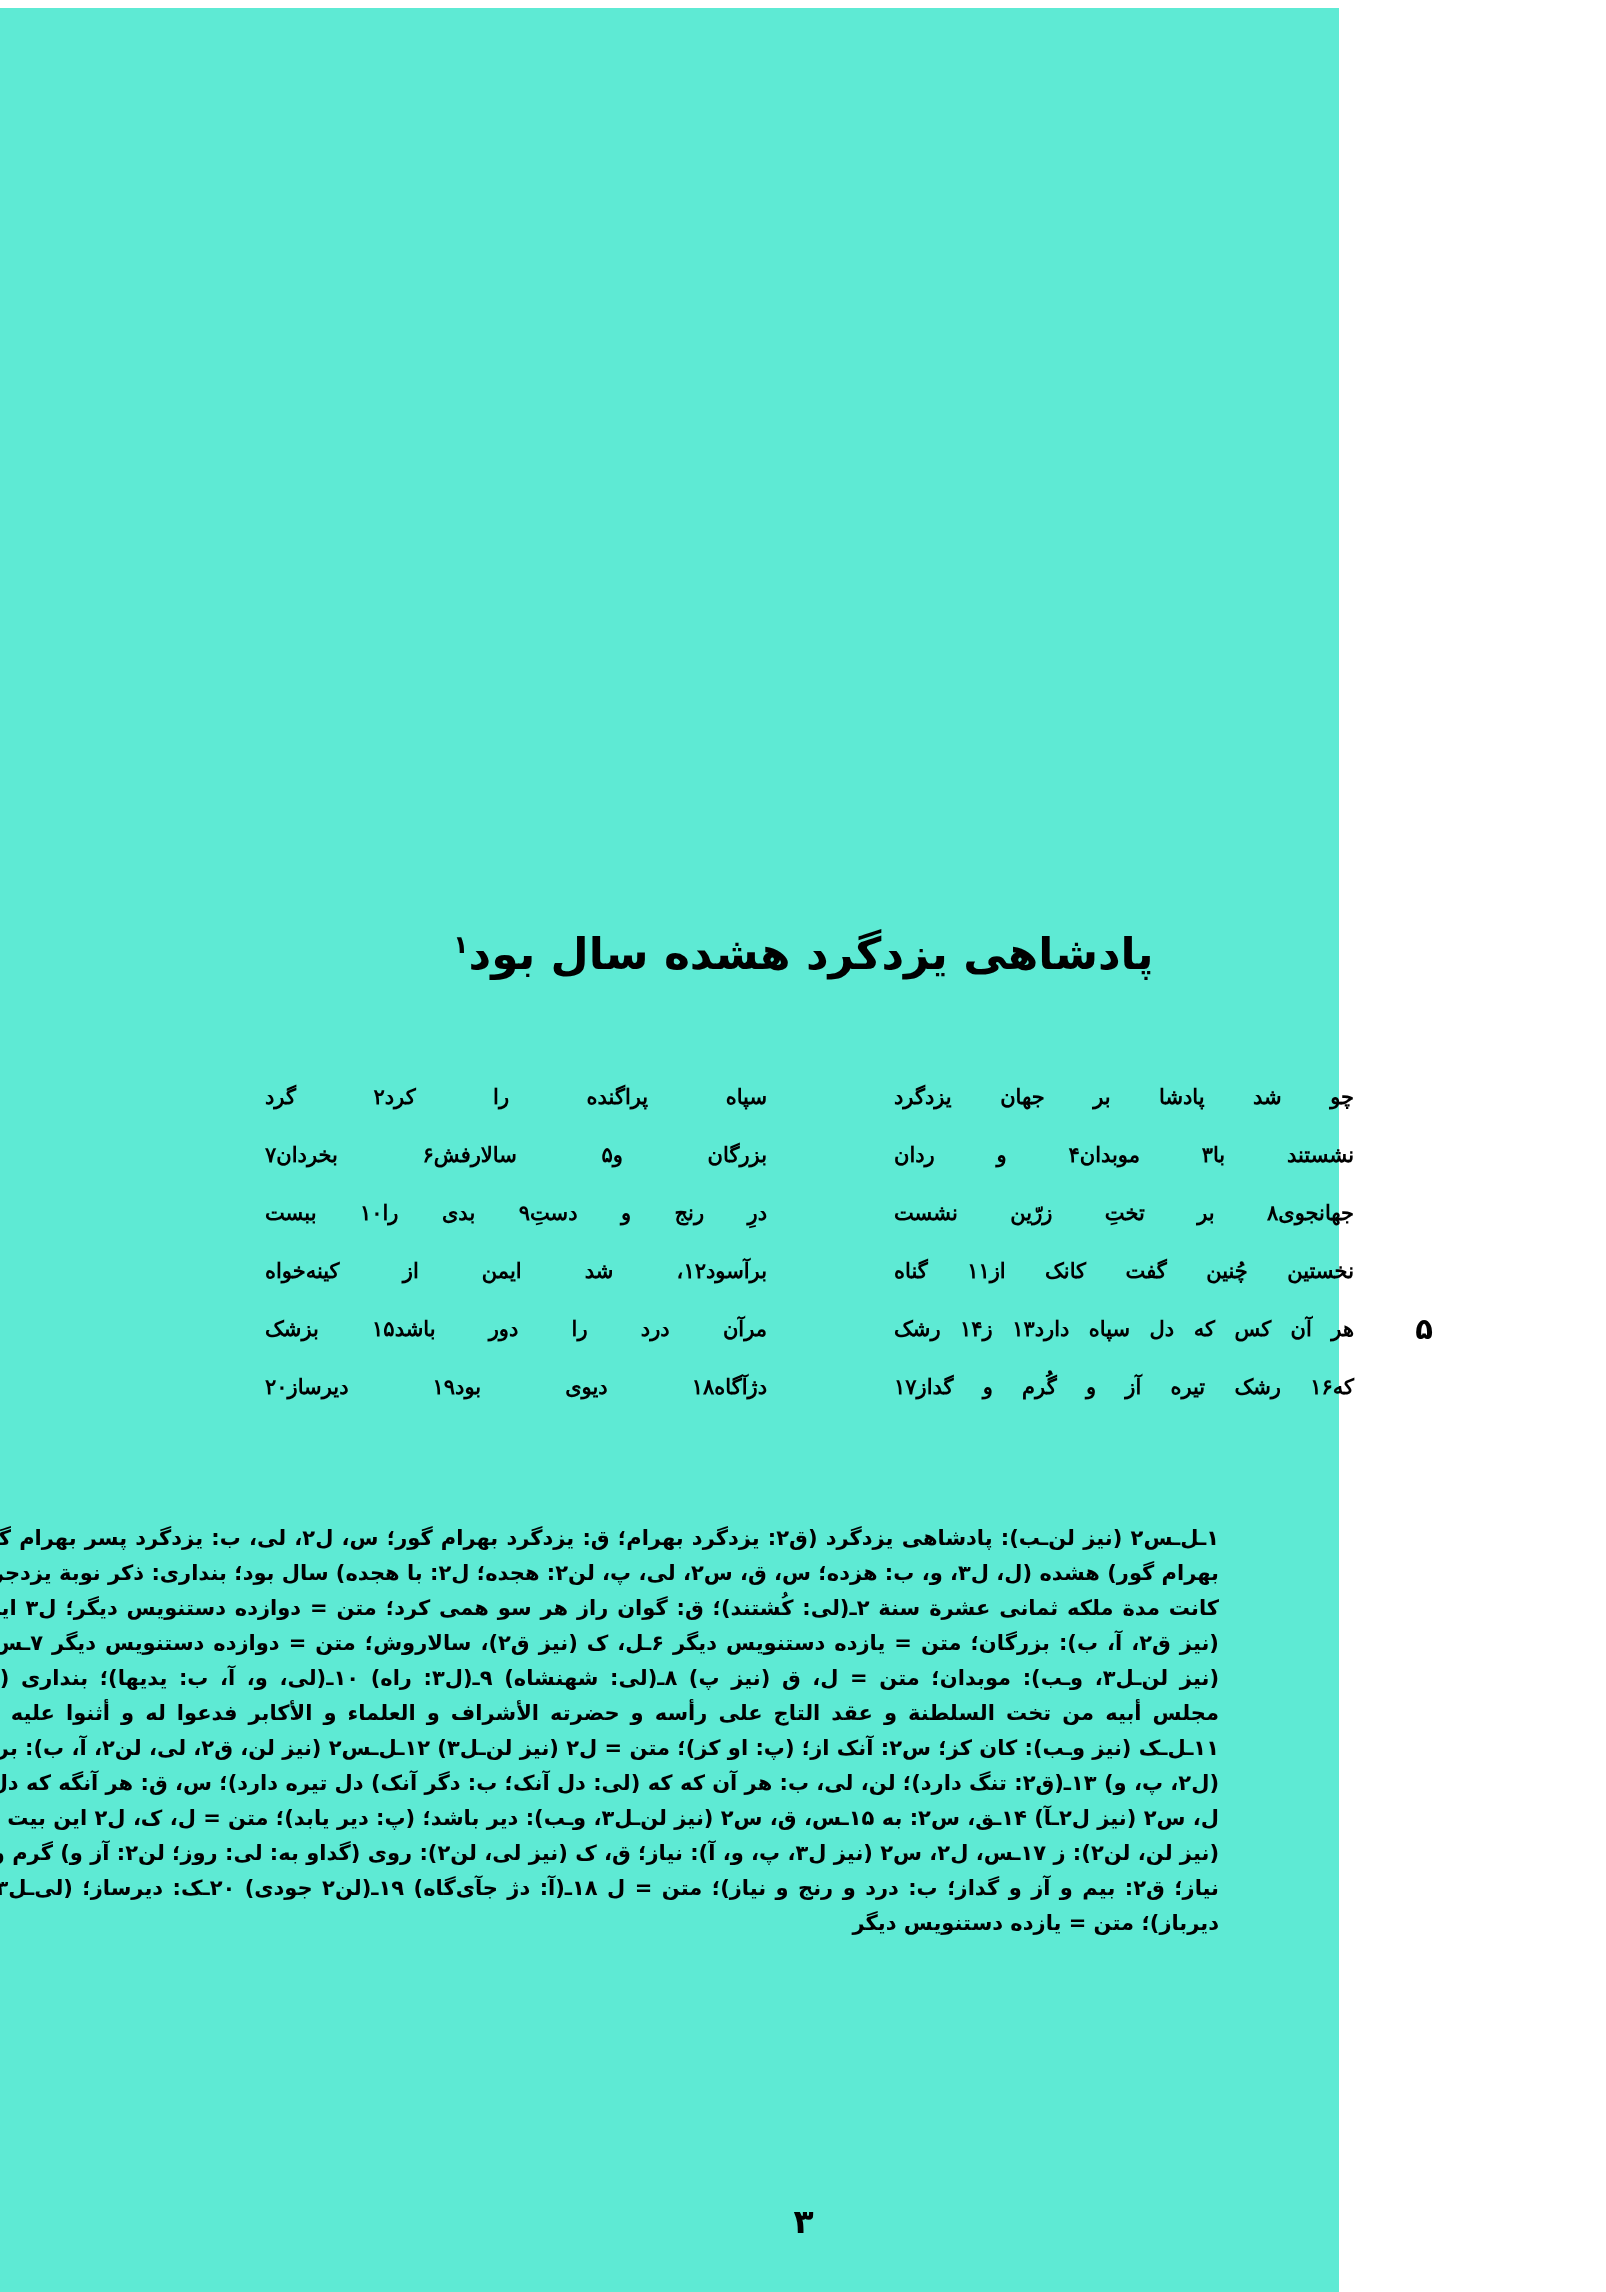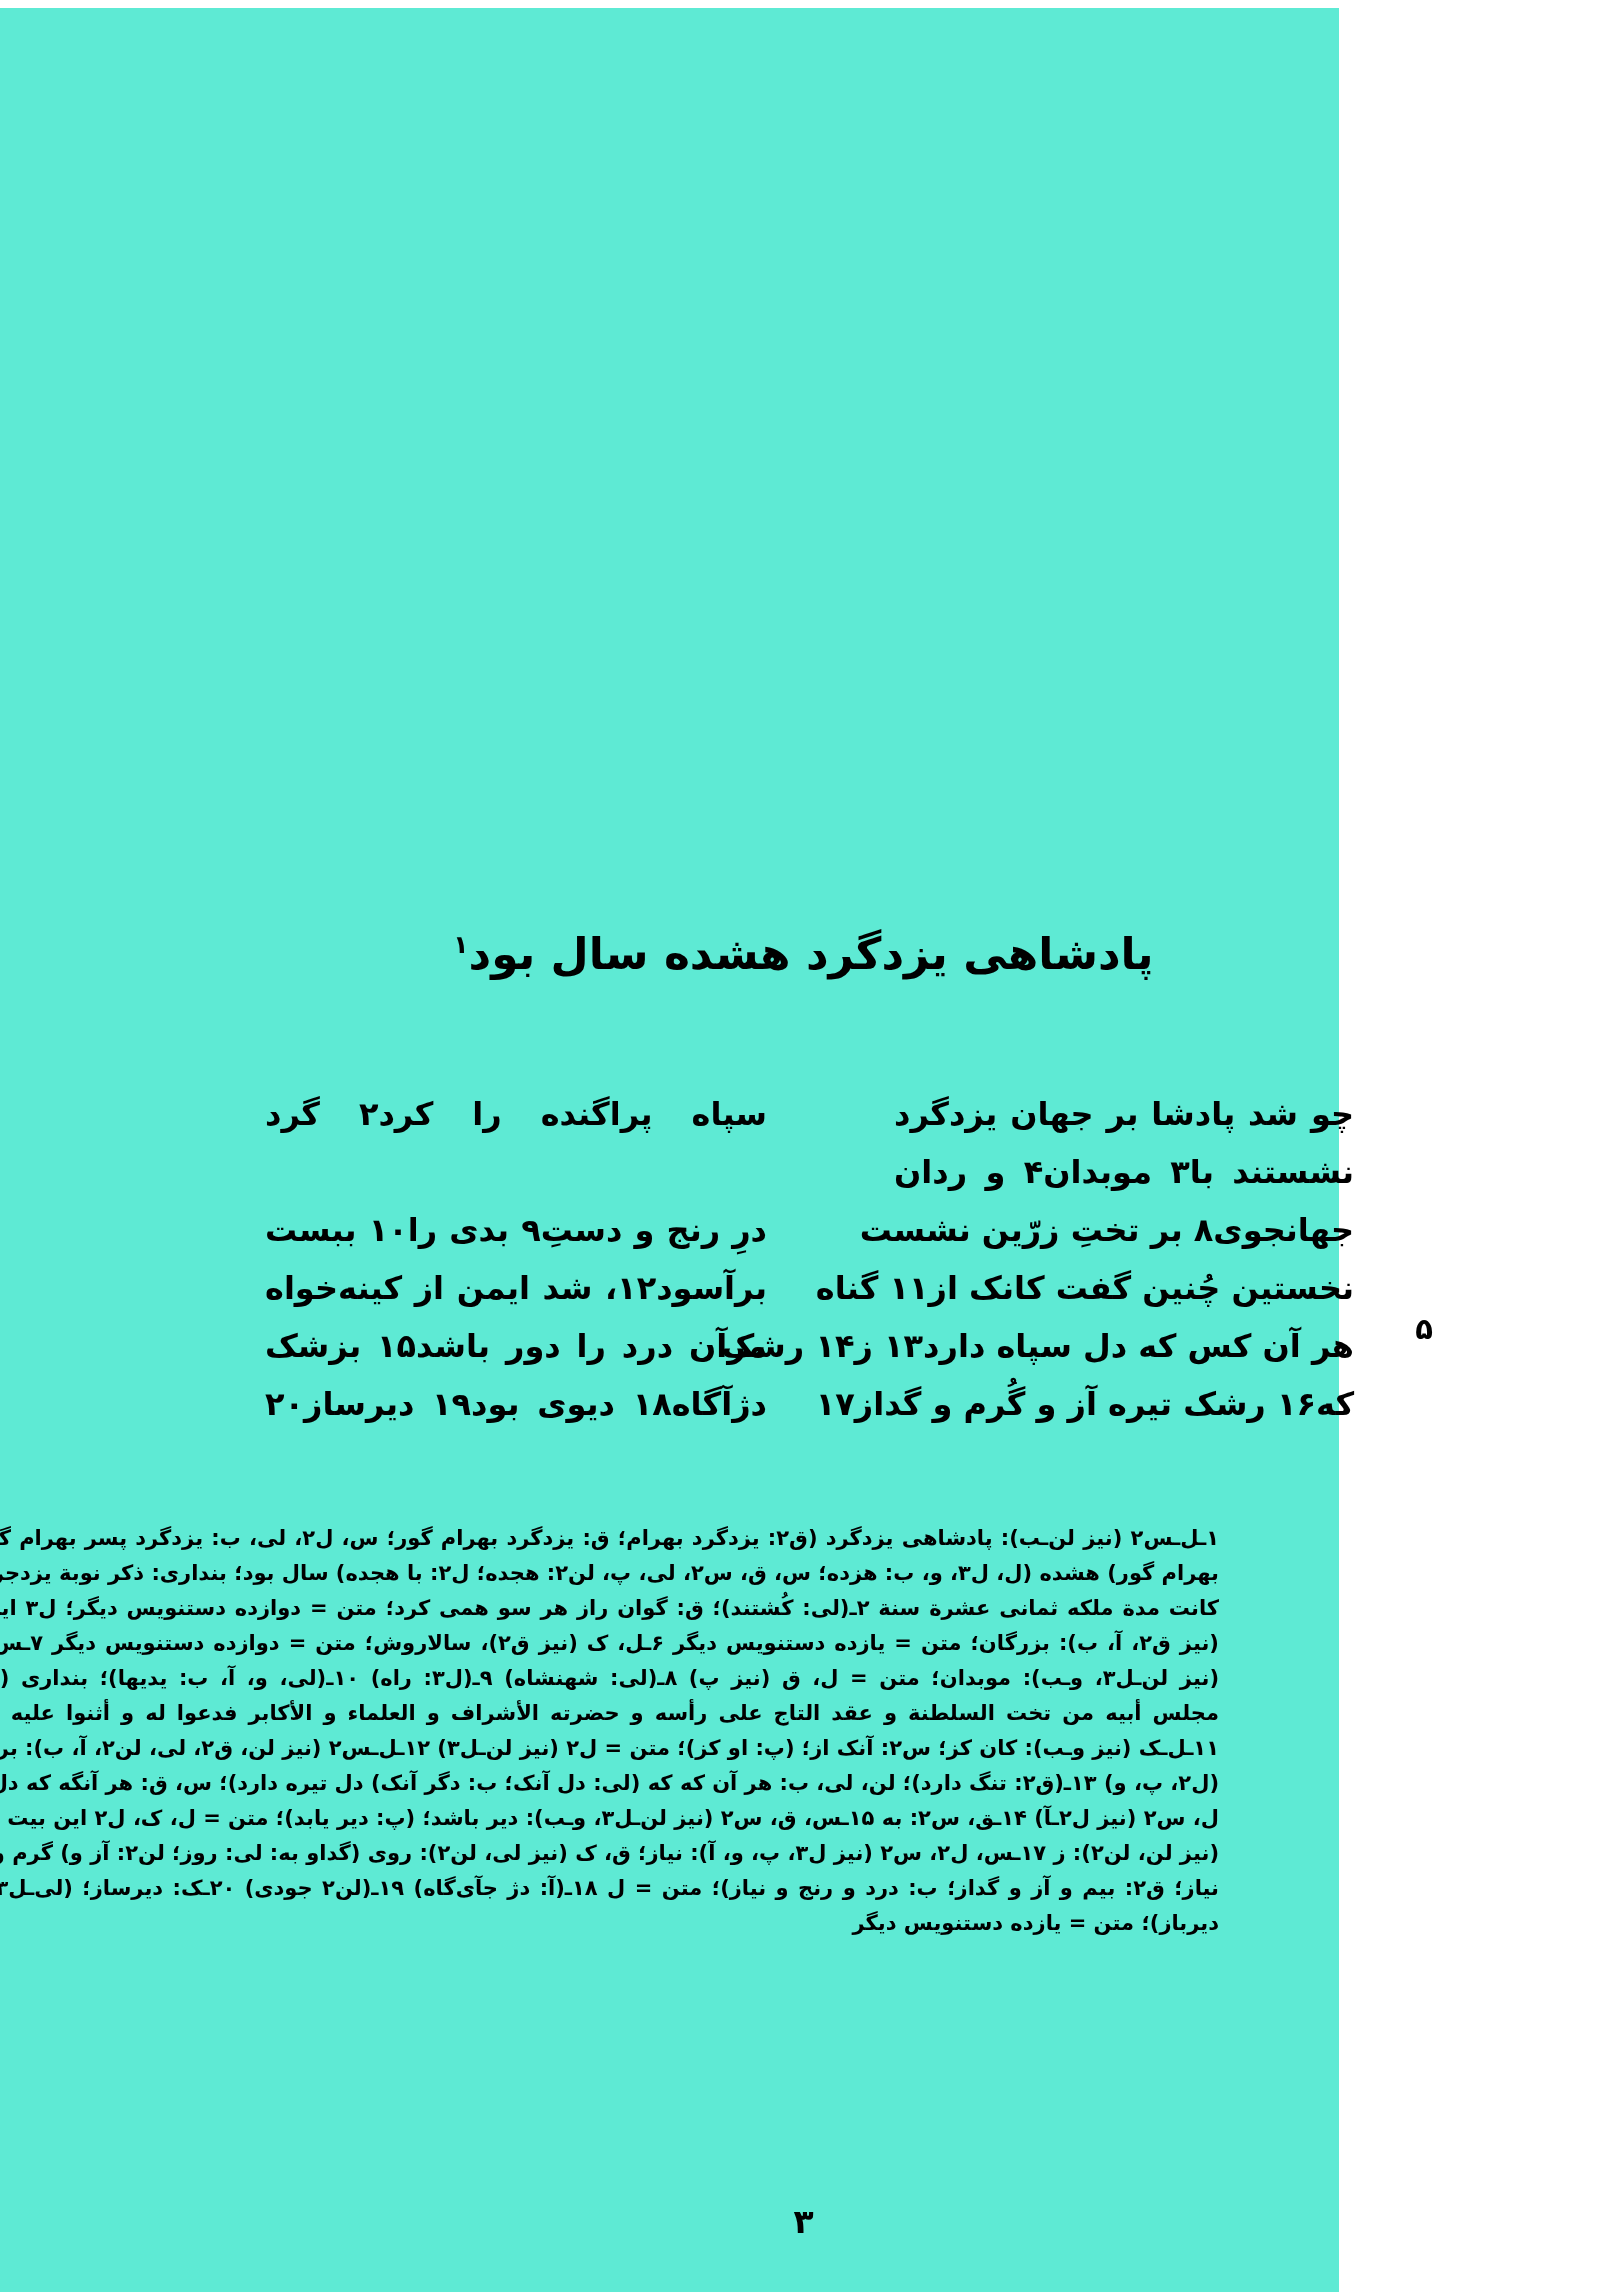--- a/index.html
+++ b/index.html
@@ -55,15 +55,16 @@
     }
     .hemistich {
       position: absolute;
-      top: 17px;
+      top: 0;
       height: 58px;
-      font-size: 32px;
+      font-size: 21px;
       font-weight: bold;
       line-height: 54px;
       white-space: nowrap;
       text-align: justify;
       text-align-last: justify;
       direction: rtl;
+      font-family: Liberation Serif, serif;
     }
     .hemistich.first {
       right: 253px;

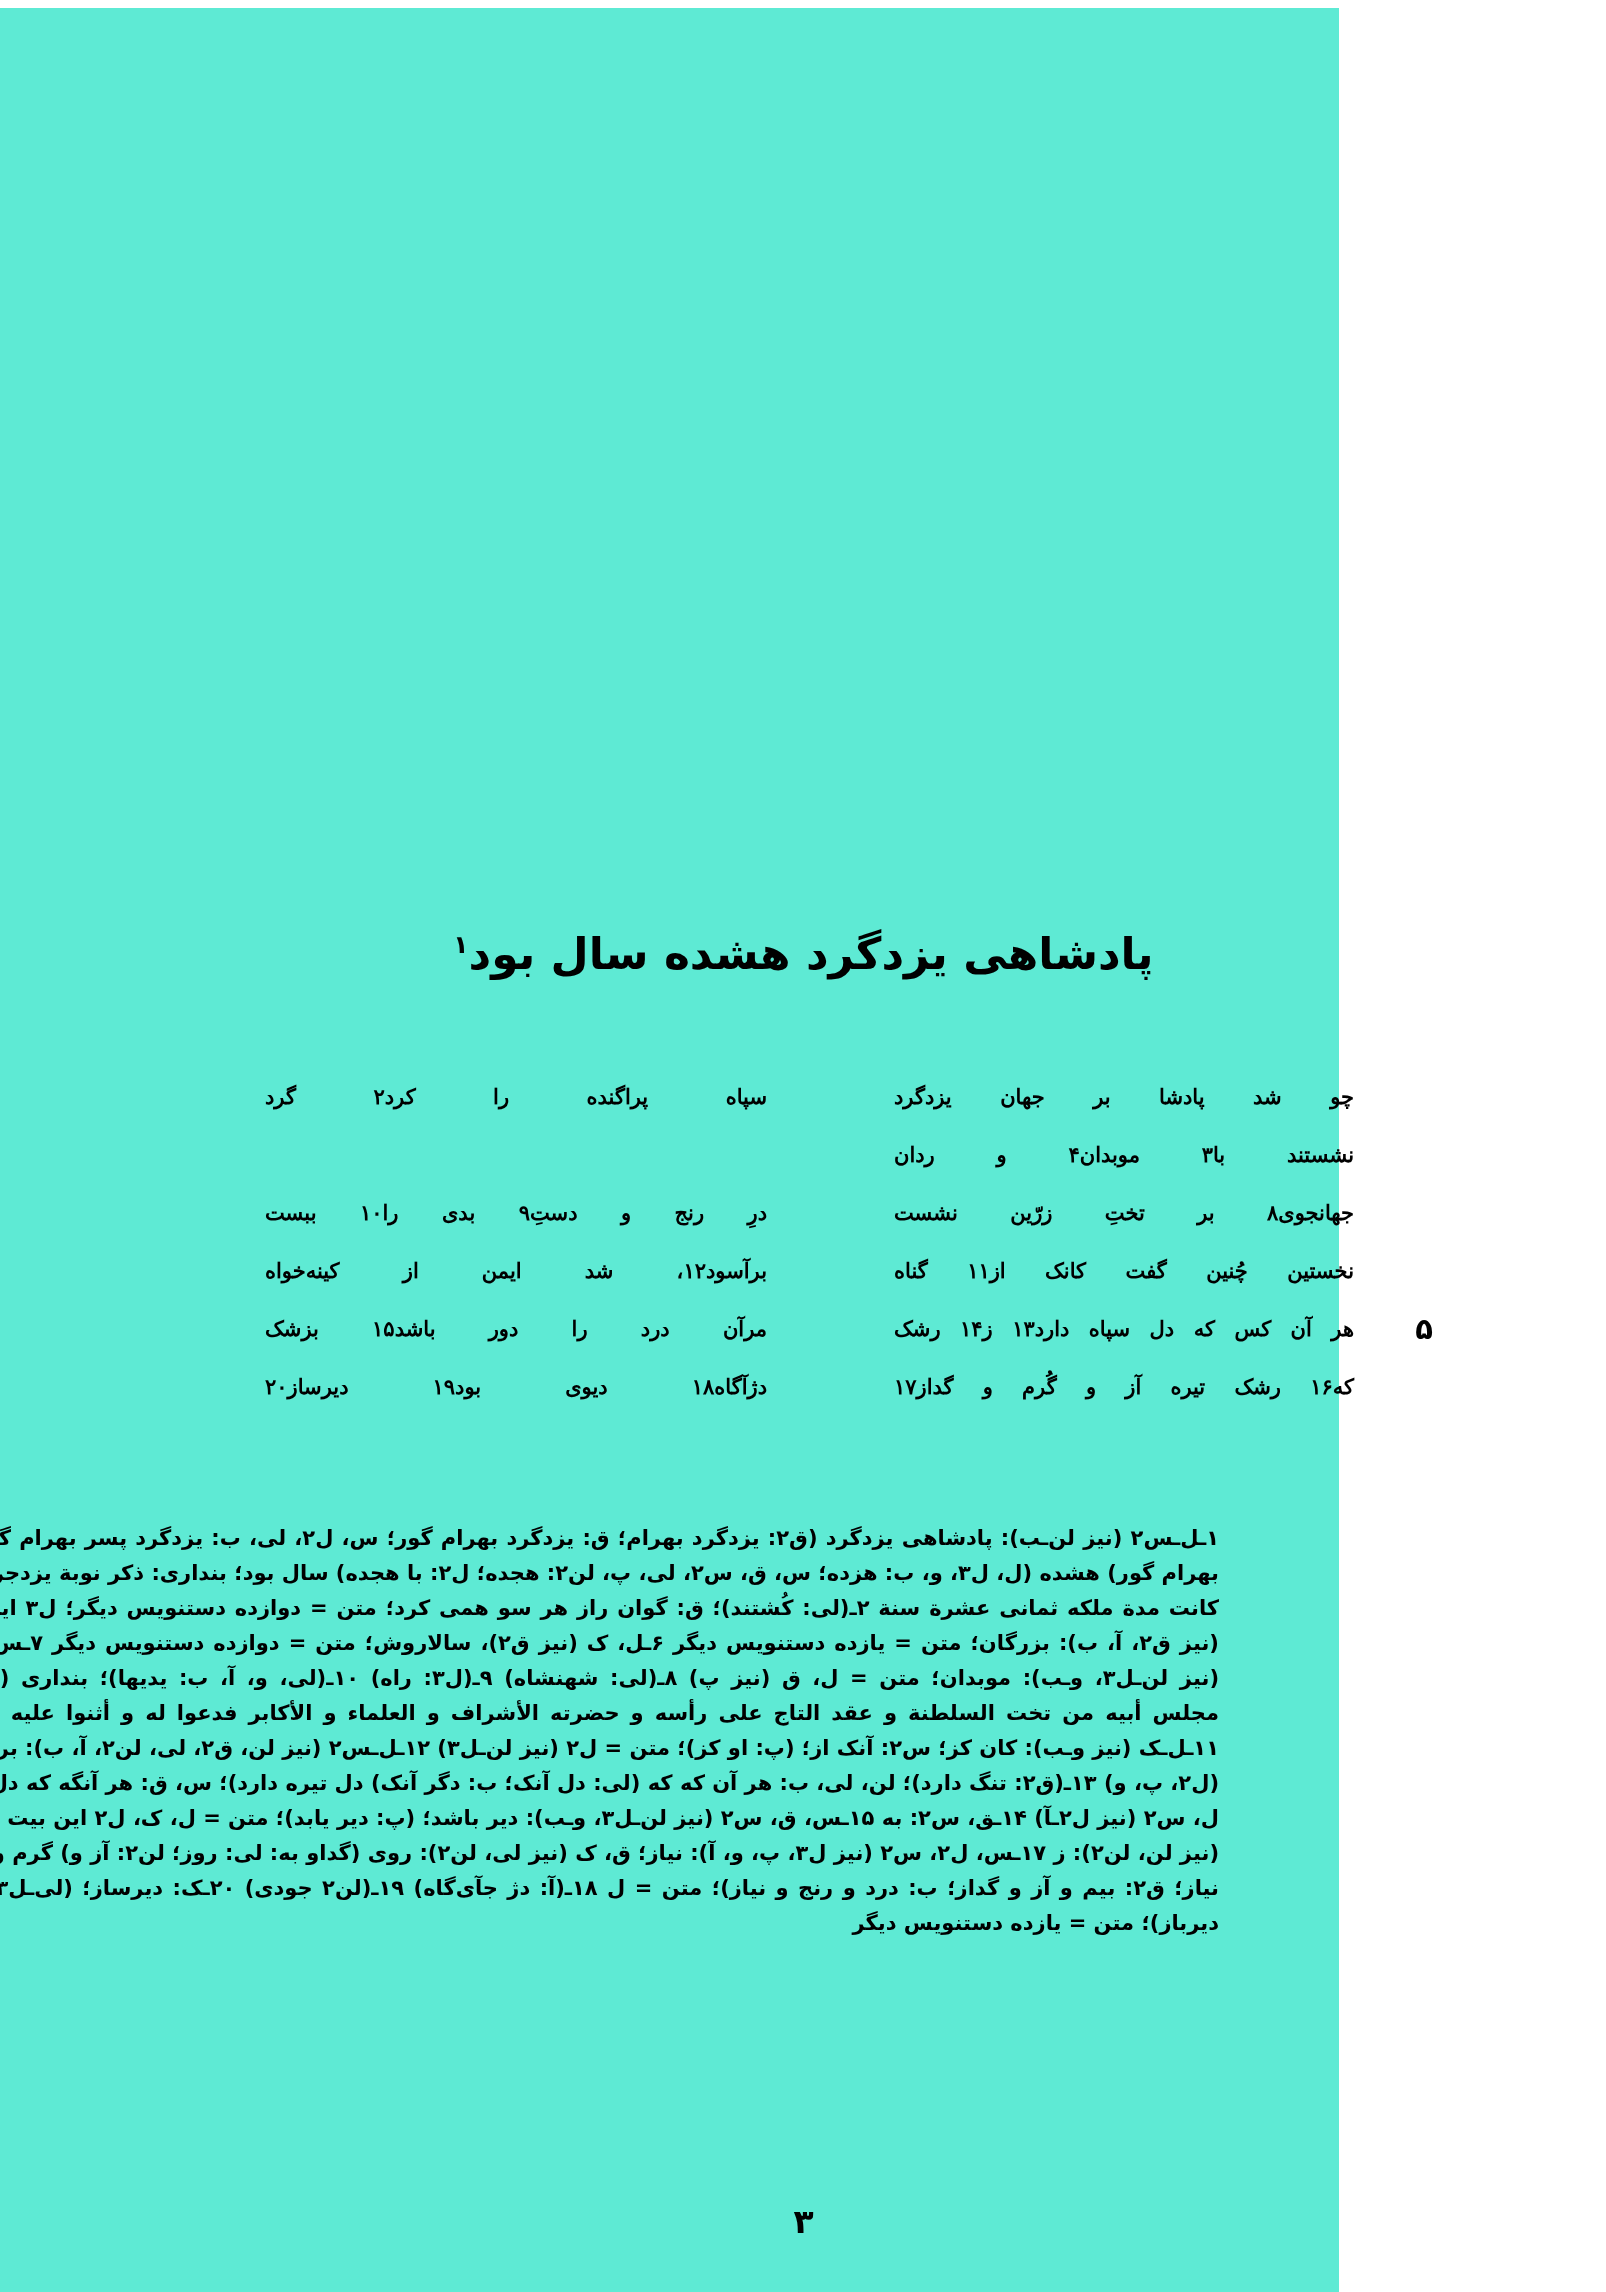--- a/index.html
+++ b/index.html
@@ -131,6 +131,7 @@
     </div>
     <div class="couplet" style="top:58px;">
       <span class="hemistich first">نشستند با۳ موبدان۴ و ردان</span>
+      <span class="hemistich second">بزرگان و۵ سالارفش۶ بخردان۷</span>
       <span class="verse-number"></span>
     </div>
     <div class="couplet" style="top:116px;">

